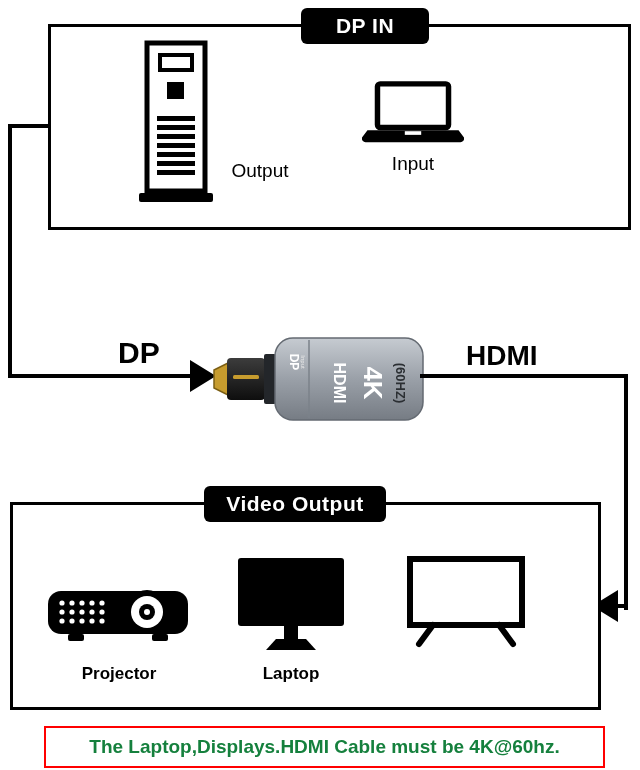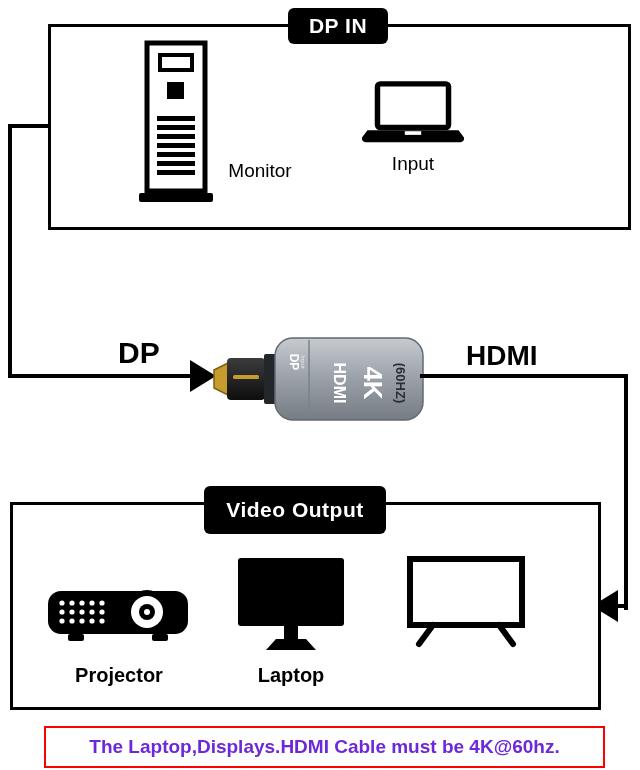--- a/index.html
+++ b/index.html
@@ -42,7 +42,7 @@
 
   <div class="box" style="left:48px;top:24px;width:577px;height:200px;"></div>
 
-  <div class="banner" style="left:288px;top:8px;width:100px;height:36px;align-items:center;">
+  <div class="banner" style="left:301px;top:8px;width:128px;height:36px;align-items:center;">
     <span>DP IN</span>
   </div>
 

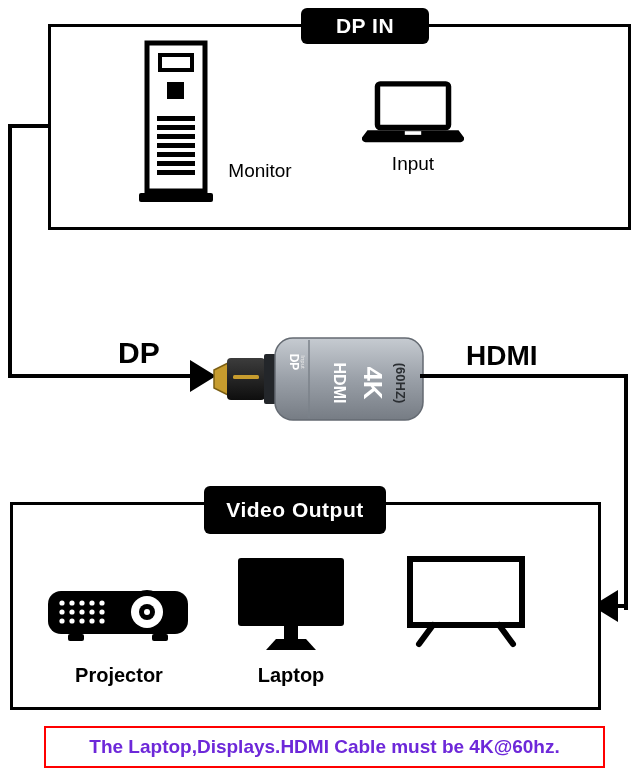--- a/index.html
+++ b/index.html
@@ -61,7 +61,7 @@
       <rect x="1" y="153" width="74" height="9" rx="2" fill="#000"></rect>
     </svg>
   </div>
-  <div class="device-label" style="left:220px;top:160px;width:80px;">Monitor</div>
+  <div class="device-label" style="left:220px;top:160px;width:80px;">Output</div>
 
   <div class="icon" style="left:362px;top:78px;width:102px;height:70px;">
     <svg viewBox="0 0 112 70" xmlns="http://www.w3.org/2000/svg">

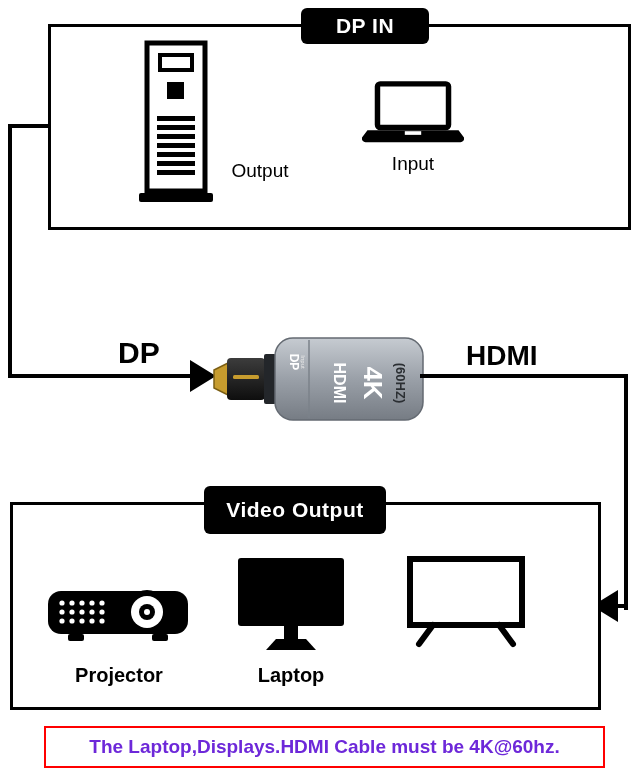--- a/index.html
+++ b/index.html
@@ -120,7 +120,7 @@
 
   <div class="box" style="left:10px;top:502px;width:585px;height:202px;"></div>
 
-  <div class="banner" style="left:204px;top:486px;width:182px;height:48px;justify-content:center;">
+  <div class="banner" style="left:204px;top:486px;width:182px;height:36px;justify-content:center;">
     <span>Video Output</span>
   </div>
 

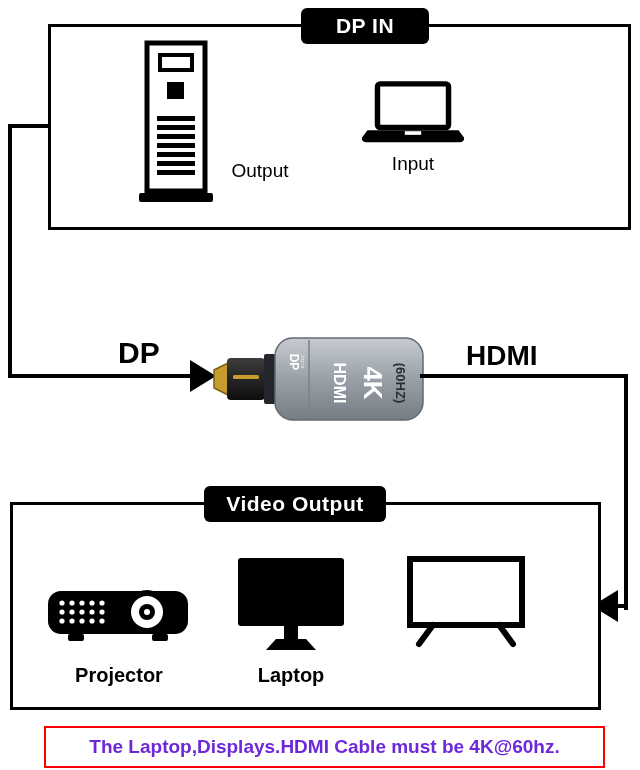--- a/index.html
+++ b/index.html
@@ -25,7 +25,7 @@
     border-right:26px solid #000;
   }
   .device-label{position:absolute;font-size:19px;font-weight:500;text-align:center;}
-  .out-label{position:absolute;font-size:20px;font-weight:600;text-align:center;}
+  .out-label{position:absolute;font-size:17px;font-weight:600;text-align:center;}
   .port-label{position:absolute;font-weight:bold;}
   .icon{position:absolute;}
   .icon svg{display:block;width:100%;height:100%;}

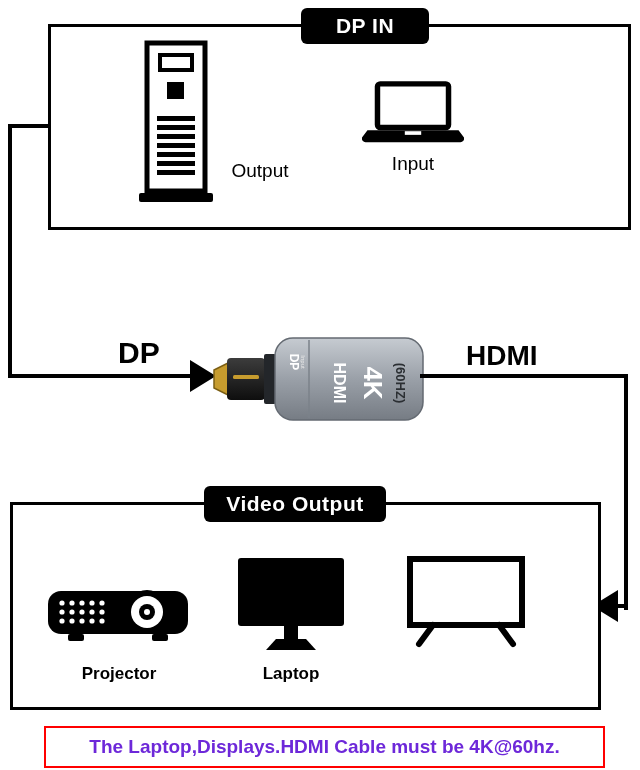--- a/index.html
+++ b/index.html
@@ -33,7 +33,7 @@
     position:absolute;left:44px;top:726px;width:557px;height:38px;
     border:2px solid #ff0000;display:flex;align-items:center;justify-content:center;
   }
-  #note-text{color:#6d28d9;font-size:19px;font-weight:700;white-space:nowrap;}
+  #note-text{color:#15803d;font-size:19px;font-weight:700;white-space:nowrap;}
 </style>
 </head>
 <body>

